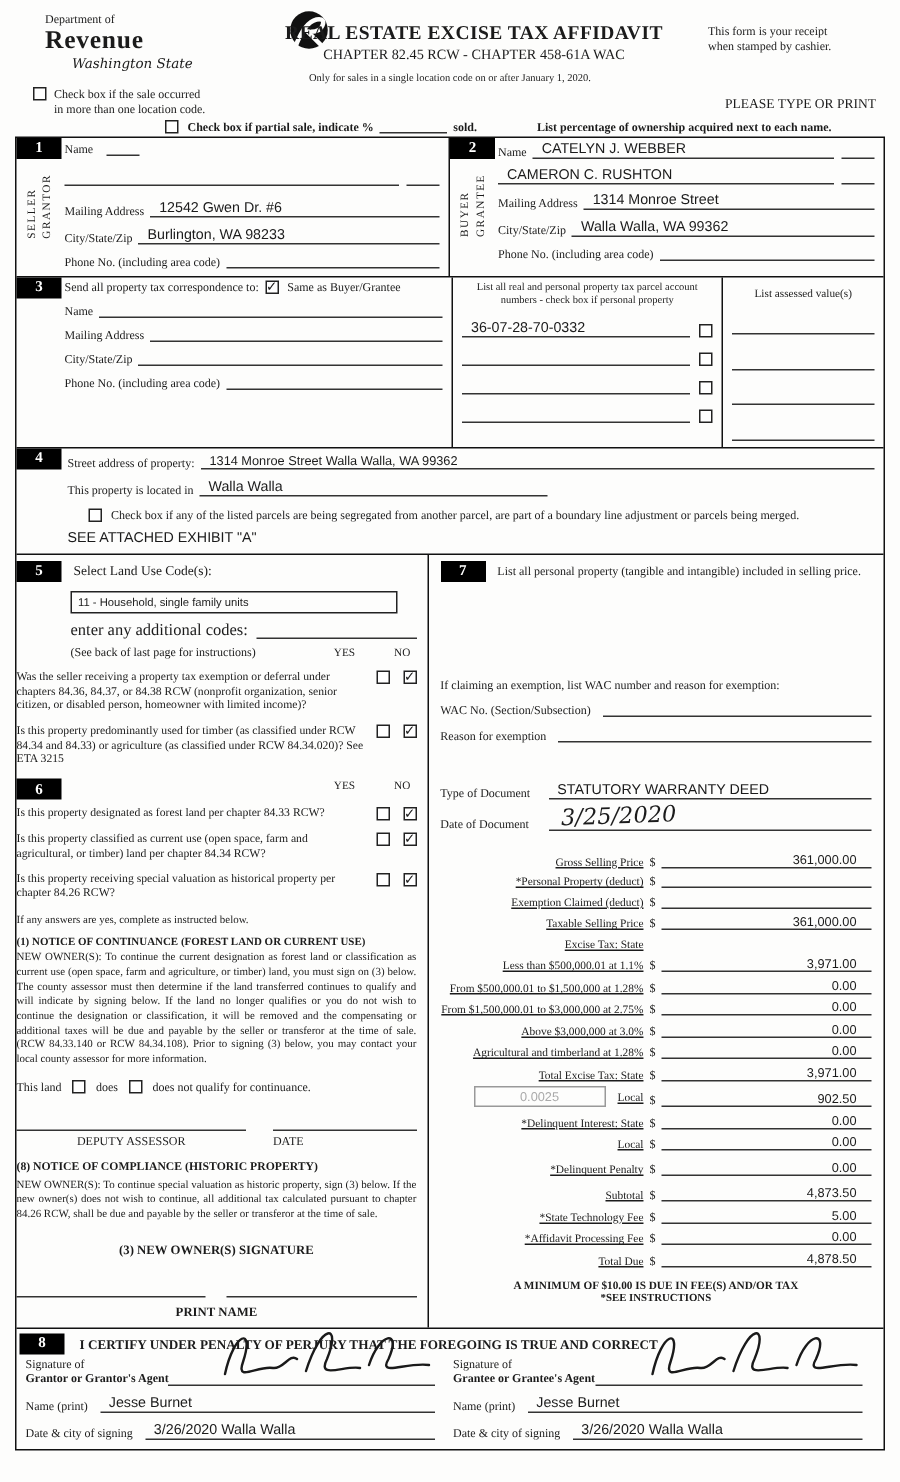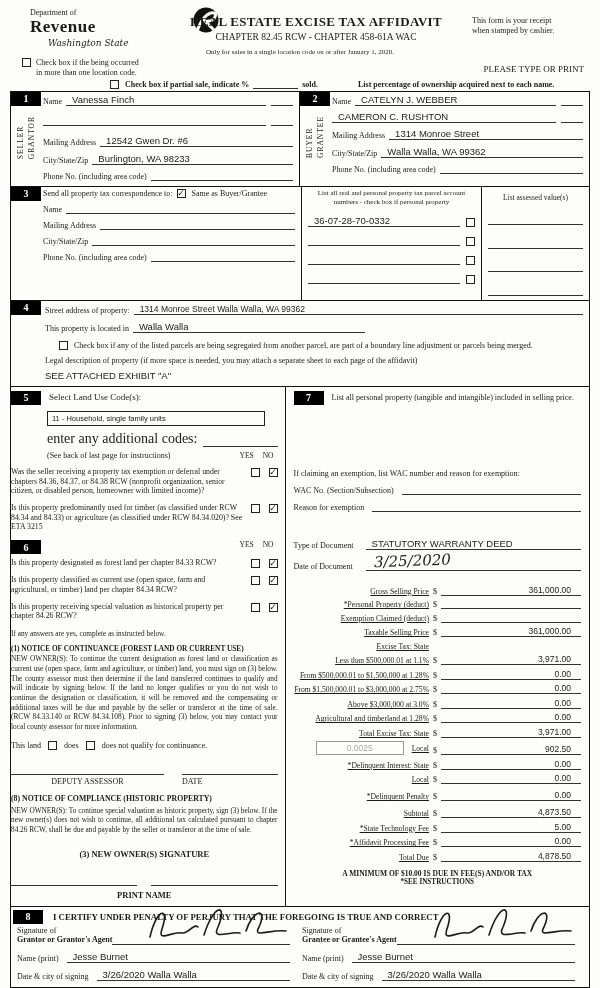--- a/index.html
+++ b/index.html
@@ -155,7 +155,7 @@
     <div class="multiloc">
       <span class="cb"></span>
       <div>
-        <div>Check box if the being occurred</div>
+        <div>Check box if the sale occurred</div>
         <div>in more than one location code.</div>
       </div>
     </div>

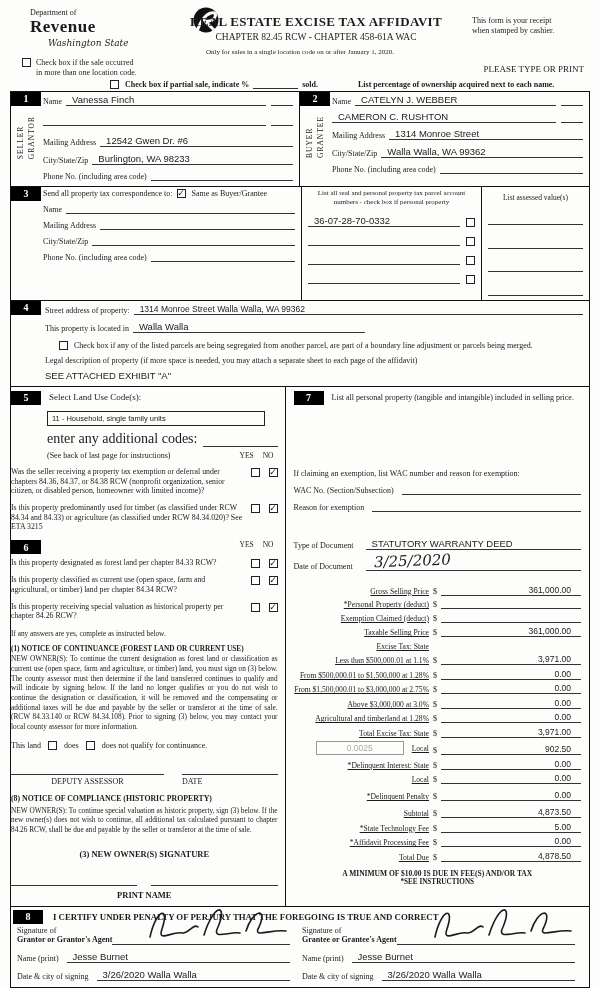--- a/index.html
+++ b/index.html
@@ -185,7 +185,6 @@
         <div class="fields">
           <div class="frow" style="margin-top:2px">
             <span class="lbl">Name</span>
-            <span class="ul"><span class="val">Vanessa Finch</span></span>
             <span class="pctline"></span>
           </div>
           <div class="frow" style="margin-top:10px">

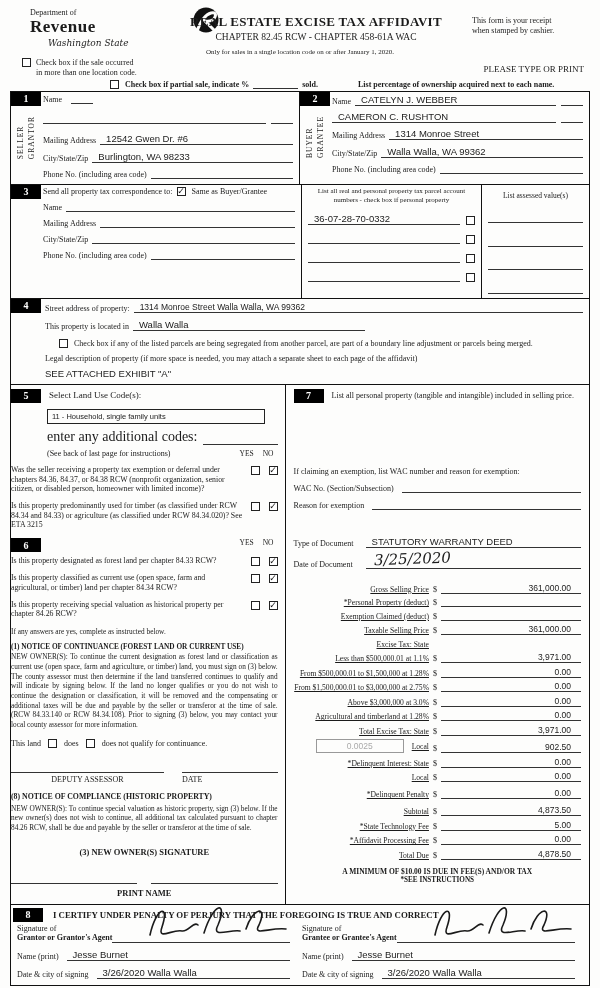--- a/index.html
+++ b/index.html
@@ -316,7 +316,6 @@
           <span class="cb"></span>
           <span>Check box if any of the listed parcels are being segregated from another parcel, are part of a boundary line adjustment or parcels being merged.</span>
         </div>
-        <div class="legal">Legal description of property (if more space is needed, you may attach a separate sheet to each page of the affidavit)</div>
         <div class="exhibit">SEE ATTACHED EXHIBIT "A"</div>
       </div>
     </div>

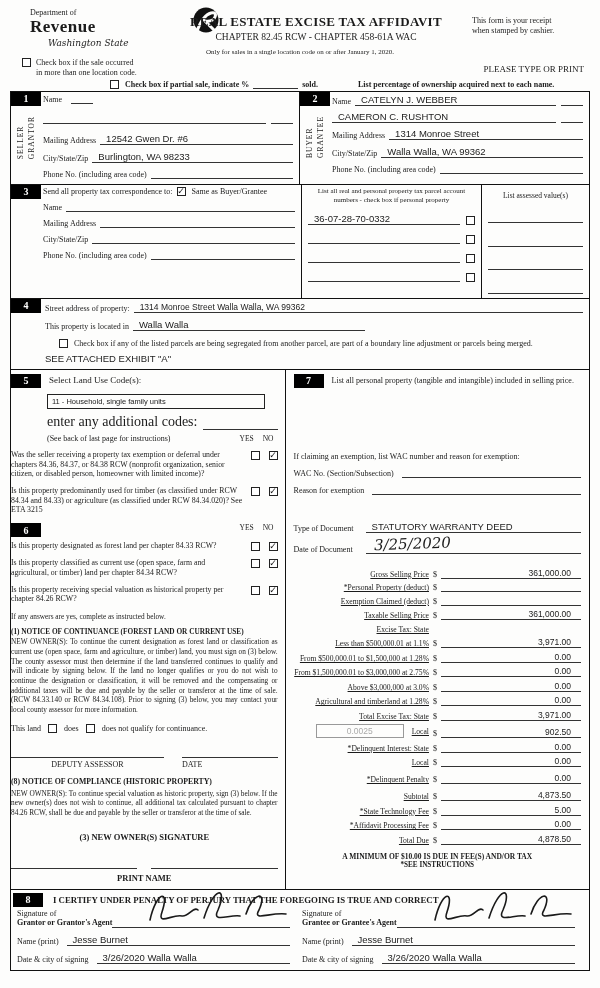--- a/index.html
+++ b/index.html
@@ -331,7 +331,7 @@
           <span>11 - Household, single family units</span>
         </div>
         <div class="addl">
-          <span class="lbl" style="font-size:14px; padding-right:6px">enter any additional codes:</span>
+          <span class="lbl" style="font-size:11px; padding-right:6px">enter any additional codes:</span>
           <span class="ul" style="max-width:110px"></span>
         </div>
         <div class="seeback">

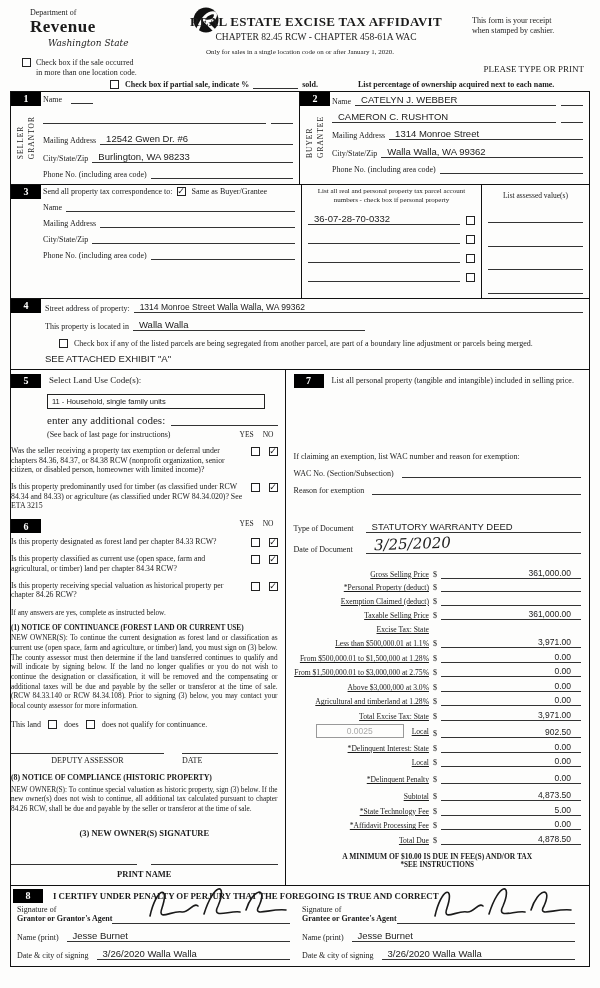--- a/index.html
+++ b/index.html
@@ -74,7 +74,7 @@
   .landuse-box { border: 1.2px solid #222; margin: 6px 0 0 36px; padding: 2px 4px; font-family: "Liberation Sans", sans-serif; font-size: 7.5px; width: 218px; }
   .addl { display: flex; align-items: flex-end; margin: 5px 0 0 36px; }
   .seeback { display: flex; margin: 4px 0 0 36px; }
-  .yn { display: flex; gap: 9px; font-size: 7.5px; padding-right: 4px; }
+  .yn { display: flex; gap: 26px; font-size: 7.5px; padding-right: 4px; }
   .q { display: flex; gap: 8px; margin-top: 7px; }
   .q .qt { flex: 1; line-height: 1.25; font-size: 7.8px; }
   .q .cbs { display: flex; gap: 9px; padding-top: 1px; }

